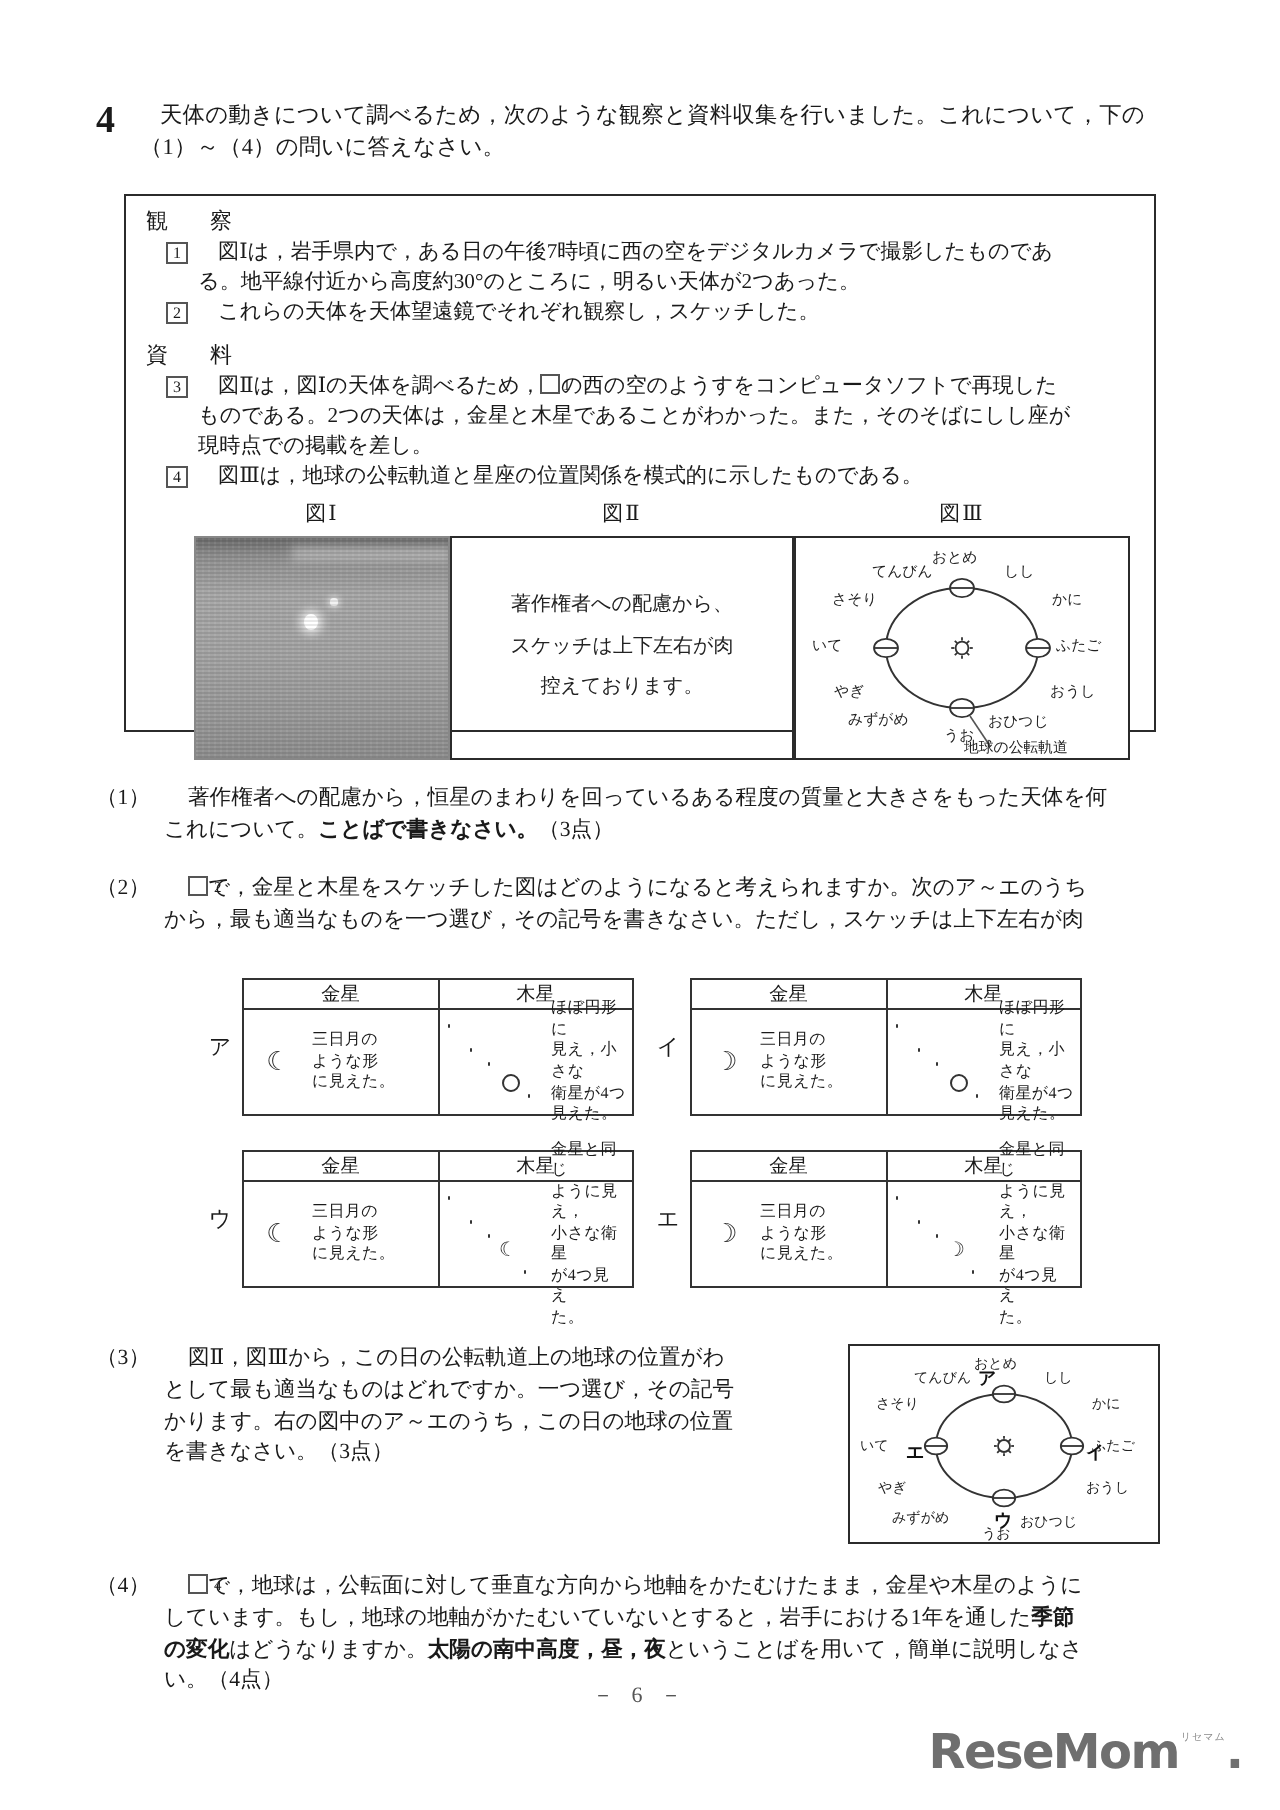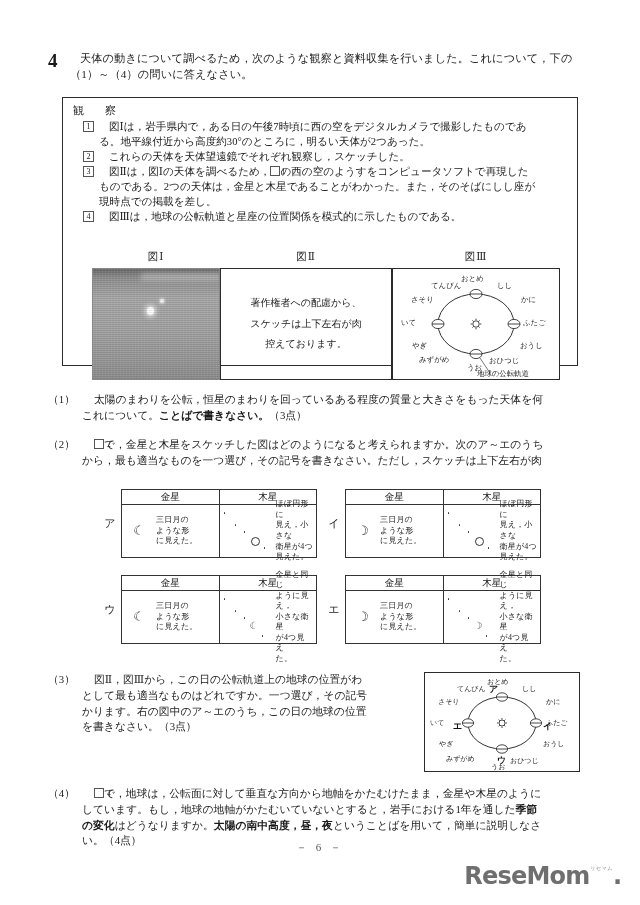--- a/index.html
+++ b/index.html
@@ -279,6 +279,7 @@
       </div>
     </div>
 
+    <div class="sec-label" style="margin-top:6px">資　料</div>
 
     <div class="item">
       <div class="boxnum">3</div>

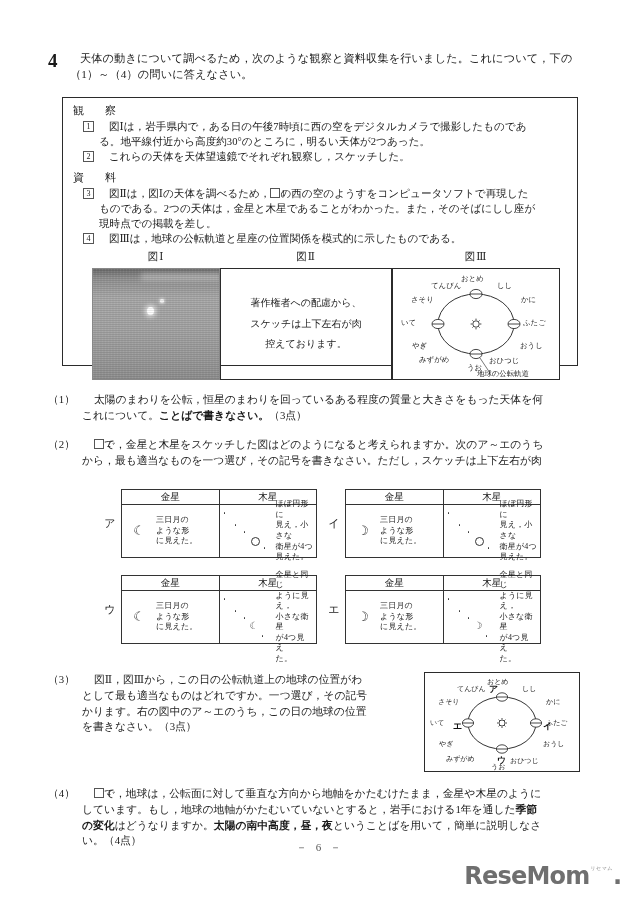--- a/index.html
+++ b/index.html
@@ -85,7 +85,7 @@
     position: absolute;
     left: 12px; right: 0; top: 152px;
     display: flex;
-    justify-content: center;
+    justify-content: flex-end;
     padding: 0 12px;
   }
   .figcol { display: flex; flex-direction: column; align-items: center; }

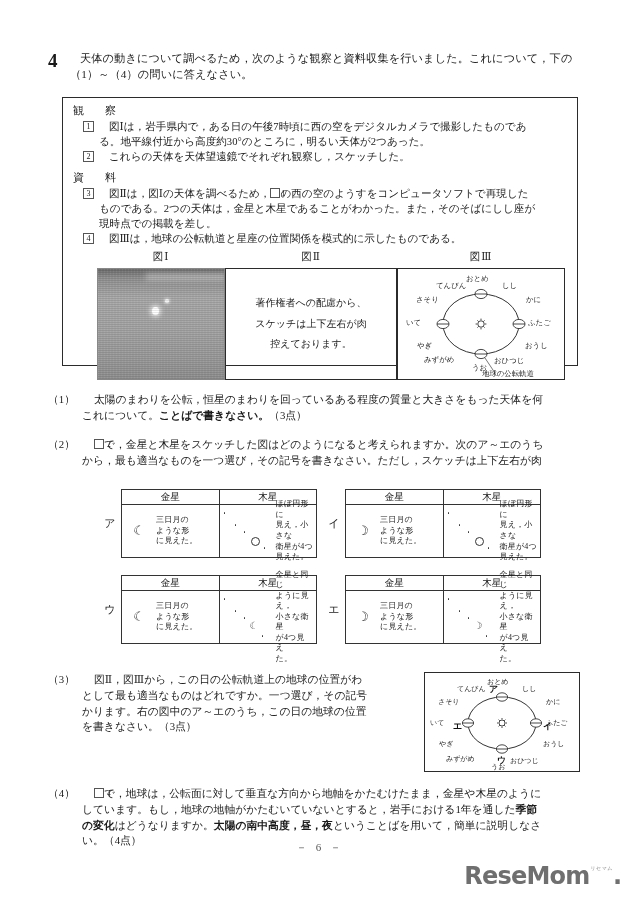--- a/index.html
+++ b/index.html
@@ -370,7 +370,7 @@
   <div class="q" style="top:392px; right:32px;">
     <div class="qlabel">（1）</div>
     <div class="qtext">
-      <div class="l1">太陽のまわりを公転，恒星のまわりを回っているある程度の質量と大きさをもった天体を何</div>
+      <div class="l1">著作権者への配慮から，恒星のまわりを回っているある程度の質量と大きさをもった天体を何</div>
       <div><span>これについて。</span><span class="bold">ことばで書きなさい。</span><span>（3点）</span></div>
     </div>
   </div>

